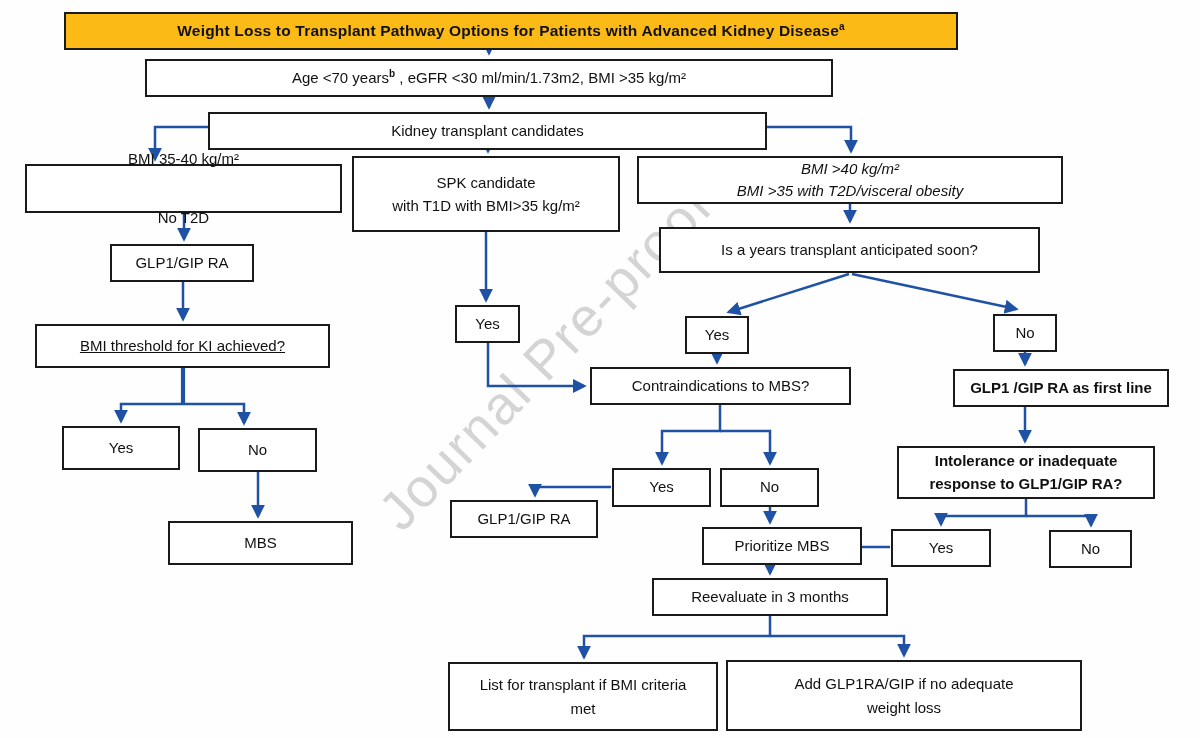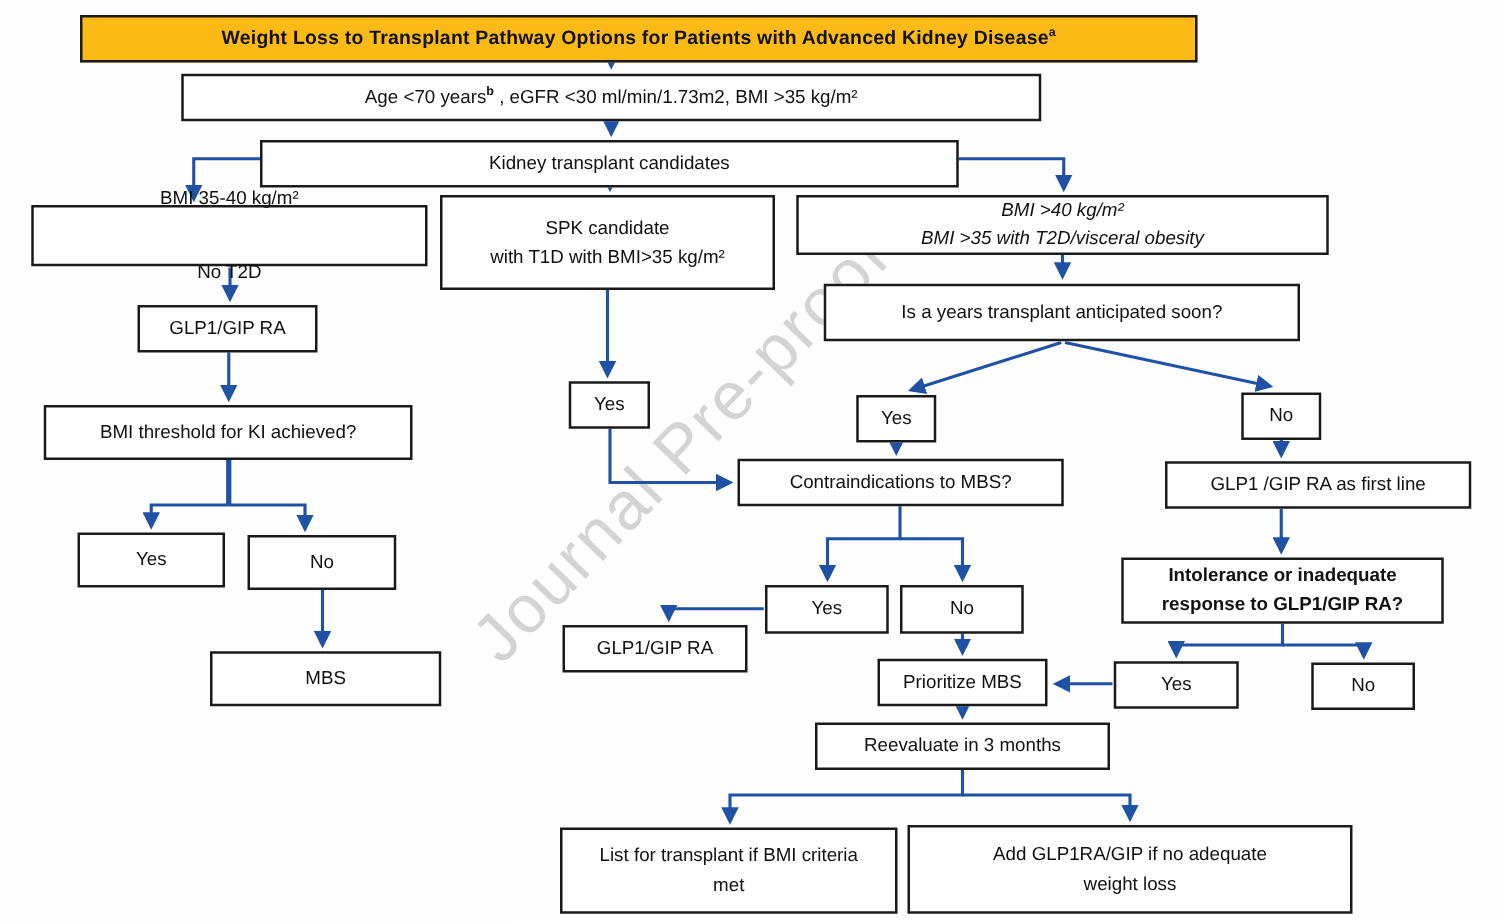--- a/index.html
+++ b/index.html
@@ -96,7 +96,7 @@
     <span>GLP1/GIP RA</span>
   </div>
 
-  <div class="node" style="left:35px;top:324px;width:295px;height:44px;">
+  <div class="node" style="left:35px;top:324px;width:295px;height:44px;text-decoration:underline;">
     <span>BMI threshold for KI achieved?</span>
   </div>
 

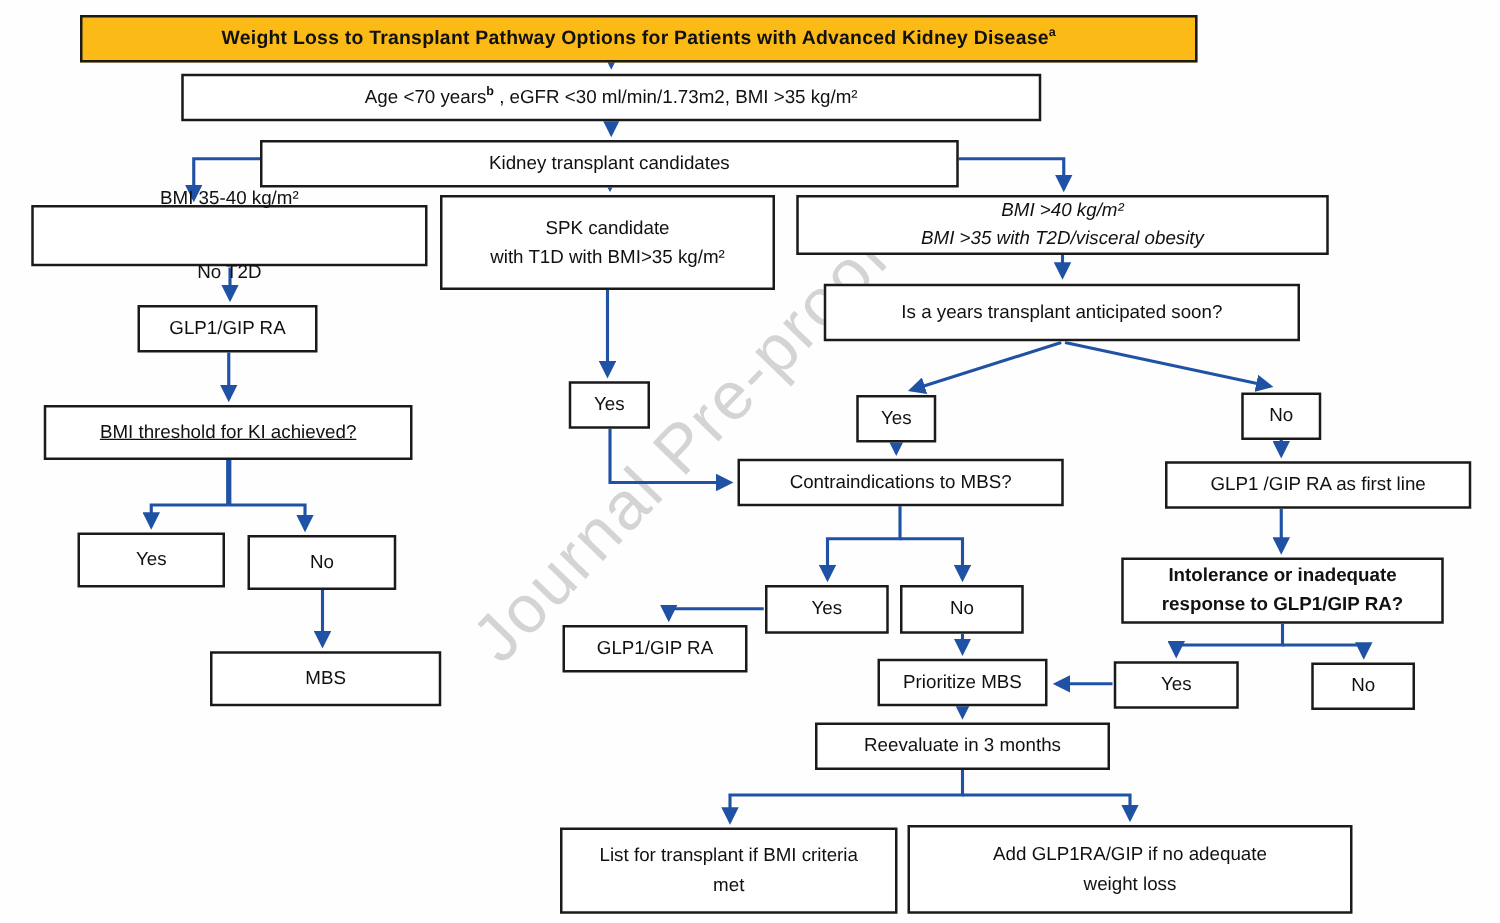--- a/index.html
+++ b/index.html
@@ -142,7 +142,7 @@
     <span>Contraindications to MBS?</span>
   </div>
 
-  <div class="node" style="left:932px;top:369px;width:245px;height:38px;">
+  <div class="node" style="left:953px;top:369px;width:216px;height:38px;font-weight:bold;">
     <span>GLP1 /GIP RA as first line</span>
   </div>
 

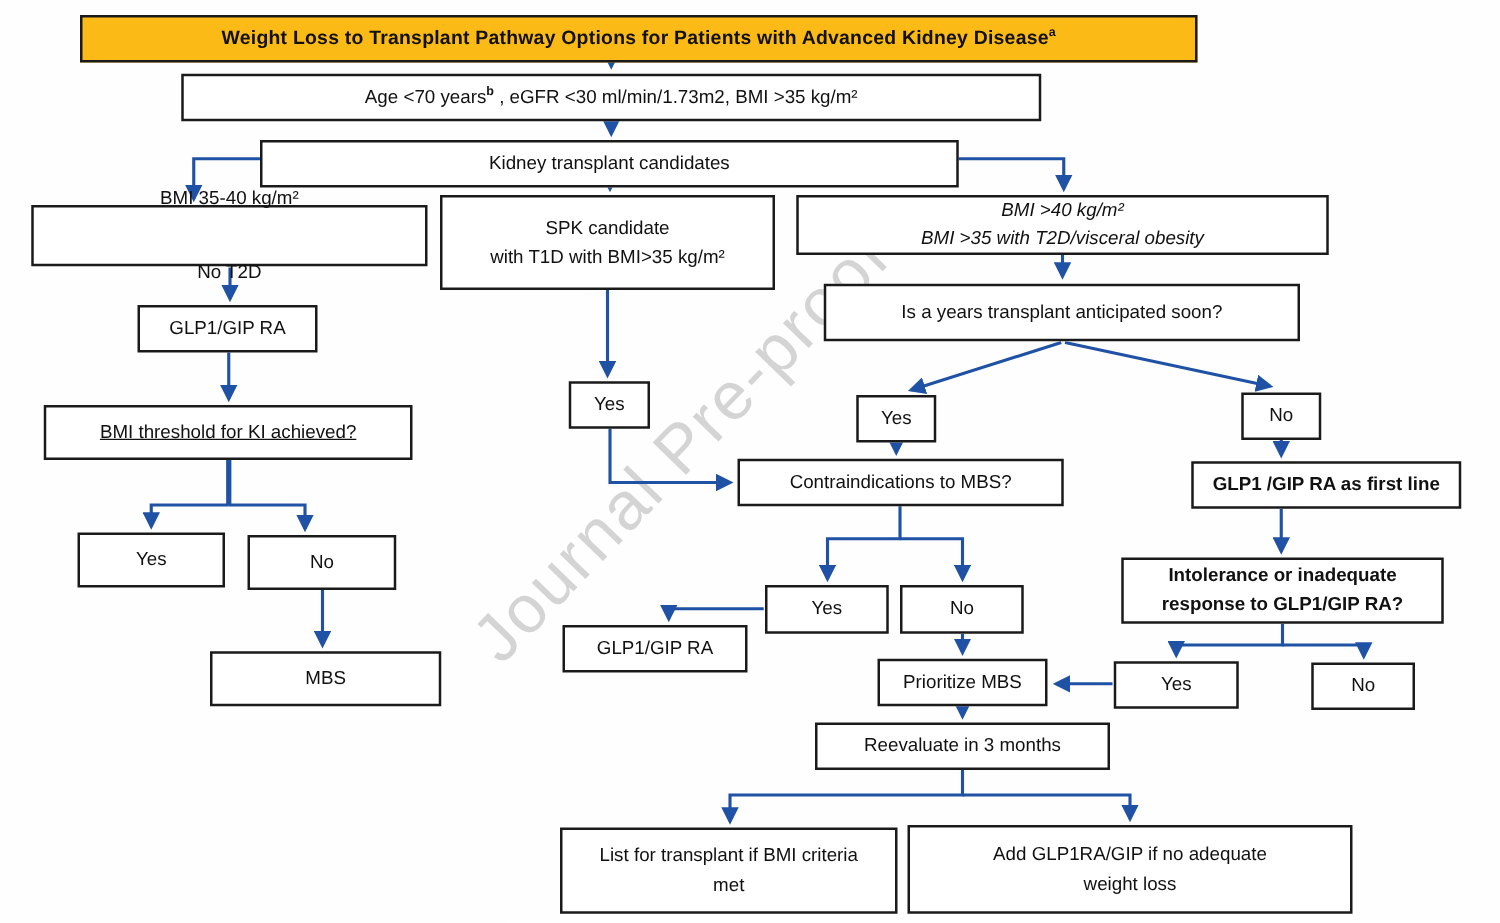--- a/index.html
+++ b/index.html
@@ -163,7 +163,7 @@
     <span>GLP1/GIP RA</span>
   </div>
 
-  <div class="node" style="left:702px;top:527px;width:136px;height:36px;">
+  <div class="node" style="left:702px;top:527px;width:160px;height:36px;">
     <span>Prioritize MBS</span>
   </div>
 

